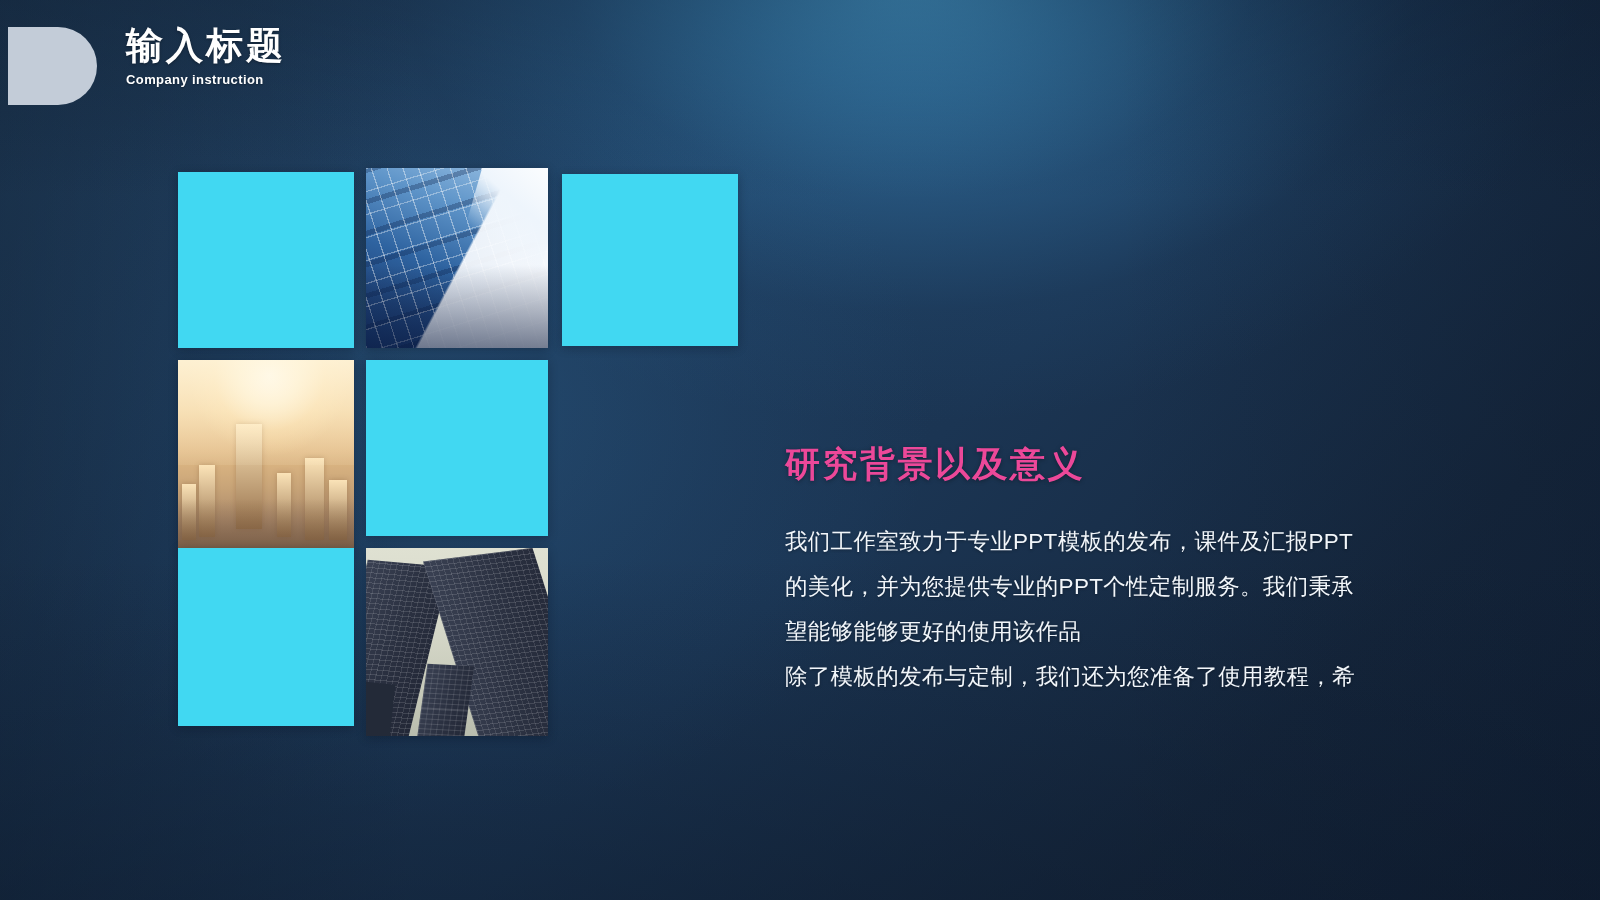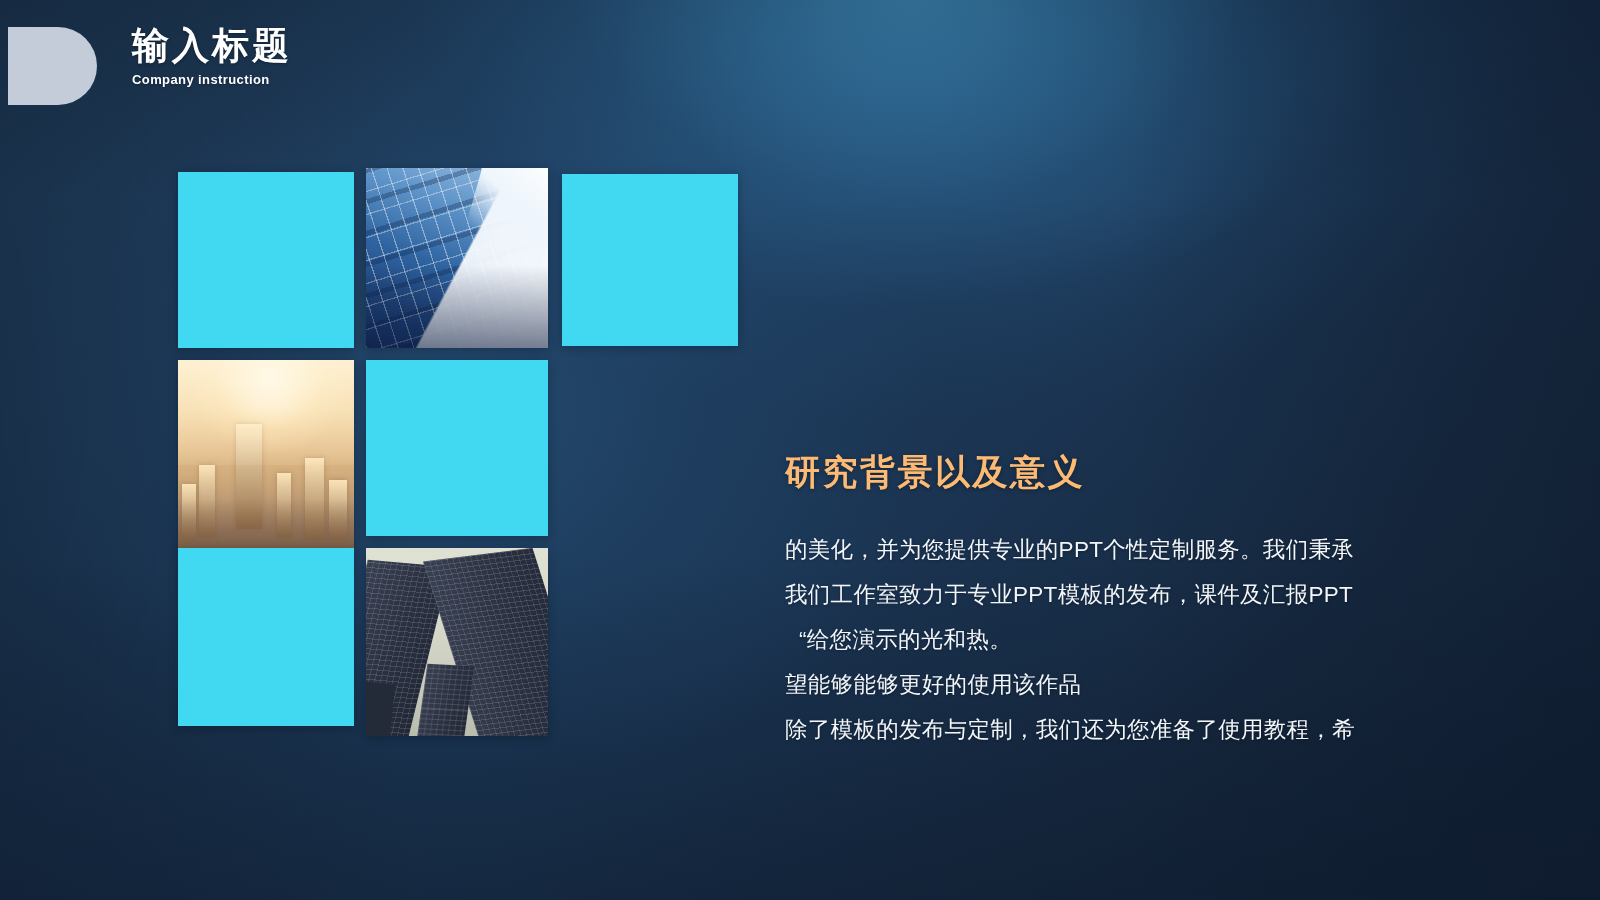--- a/index.html
+++ b/index.html
@@ -68,7 +68,7 @@
   
   .header-text {
     position: absolute;
-    left: 132px;
+    left: 126px;
     top: 24px;
     width: 520px;
   }

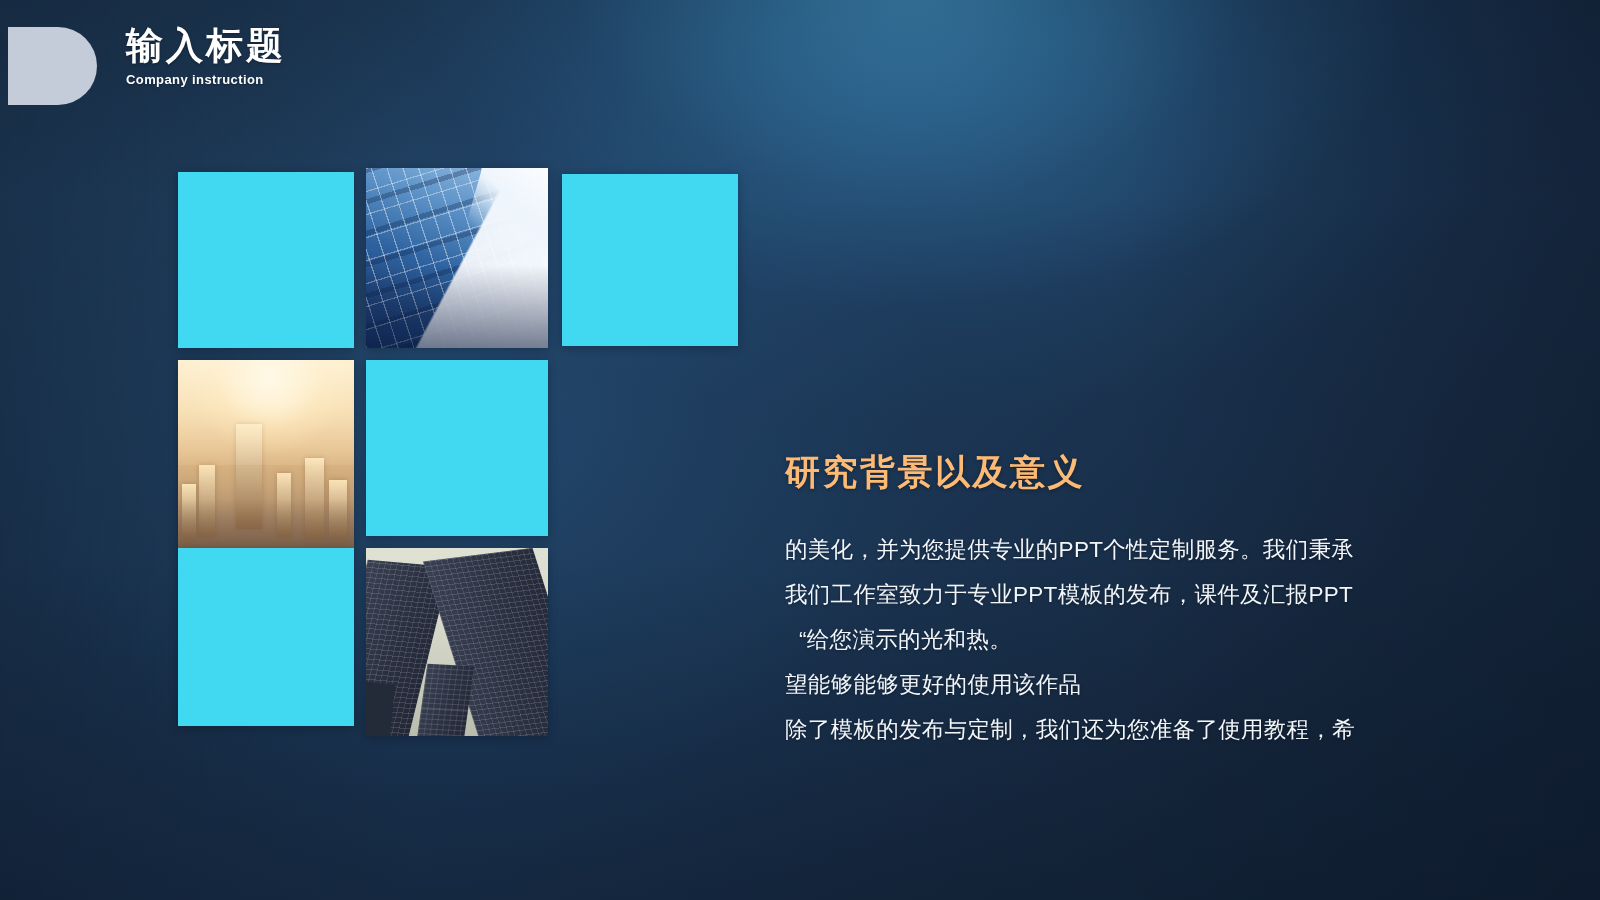--- a/index.html
+++ b/index.html
@@ -177,10 +177,10 @@
   .copy-heading {
     font-size: 35px;
     font-weight: bold;
-    color: #fdba74;
+    color: #ec4899;
     letter-spacing: 2.5px;
     line-height: 1.2;
-    margin: 16px 0 34px 0;
+    margin: 8px 0 34px 0;
     text-shadow: 0 1px 4px rgba(0,0,0,0.35);
   }
   .copy-body {

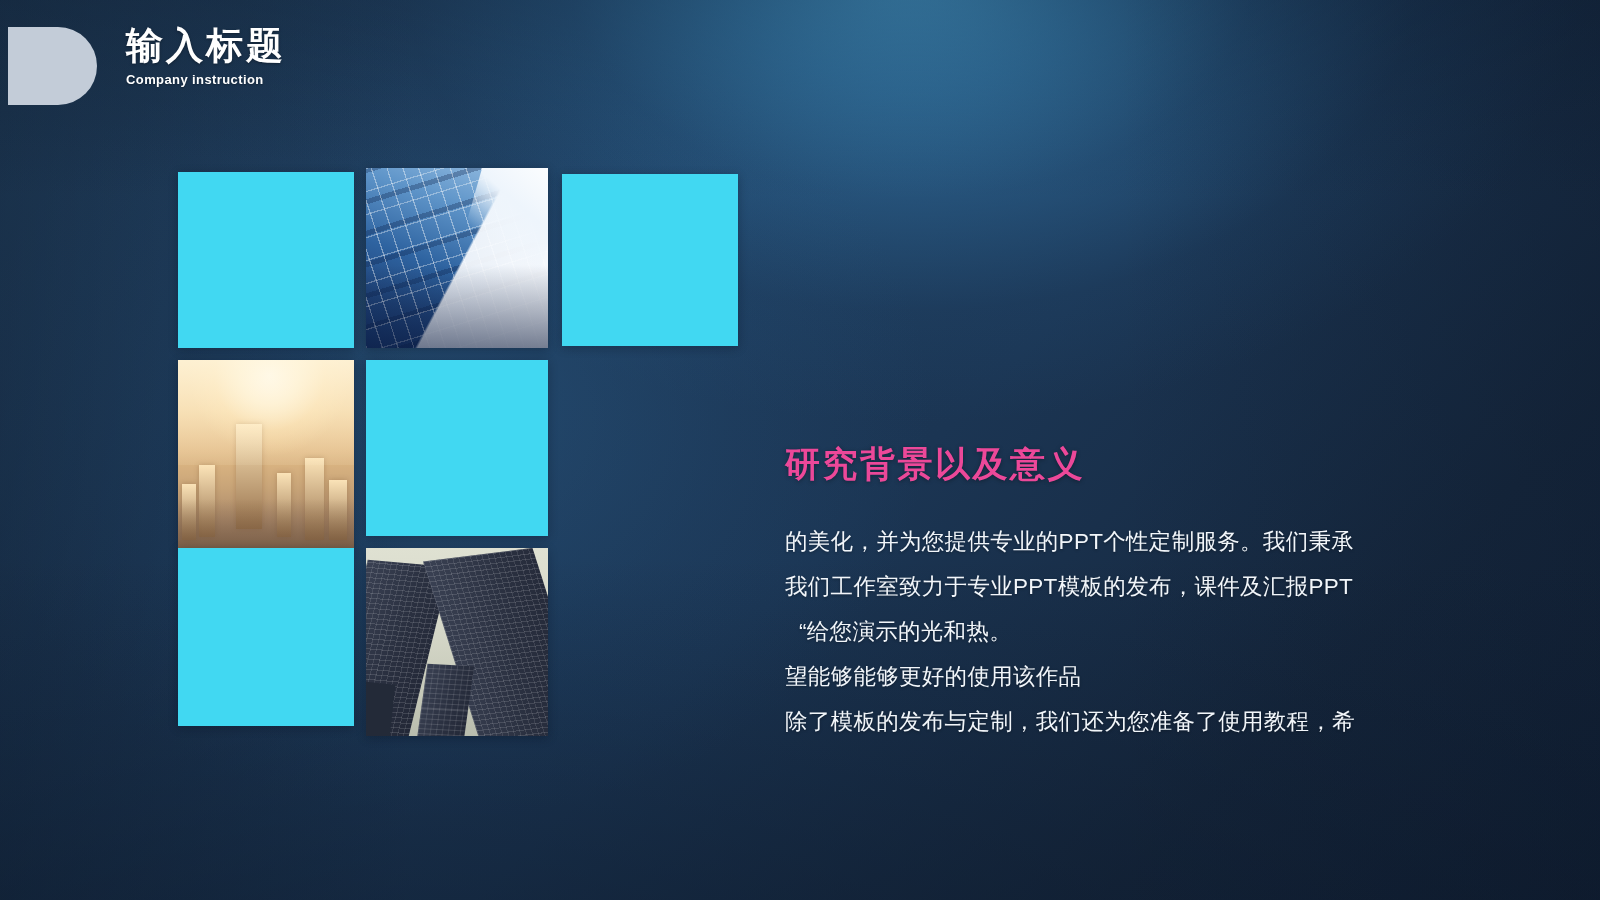--- a/index.html
+++ b/index.html
@@ -264,8 +264,8 @@
   <div class="copy">
     <h2 class="copy-heading">研究背景以及意义</h2>
     <div class="copy-body">
+      <div class="copy-line">我们工作室致力于专业PPT模板的发布，课件及汇报PPT</div>
       <div class="copy-line">的美化，并为您提供专业的PPT个性定制服务。我们秉承</div>
-      <div class="copy-line">我们工作室致力于专业PPT模板的发布，课件及汇报PPT</div>
       <div class="copy-line indent">“给您演示的光和热。</div>
       <div class="copy-line">望能够能够更好的使用该作品</div>
       <div class="copy-line">除了模板的发布与定制，我们还为您准备了使用教程，希</div>

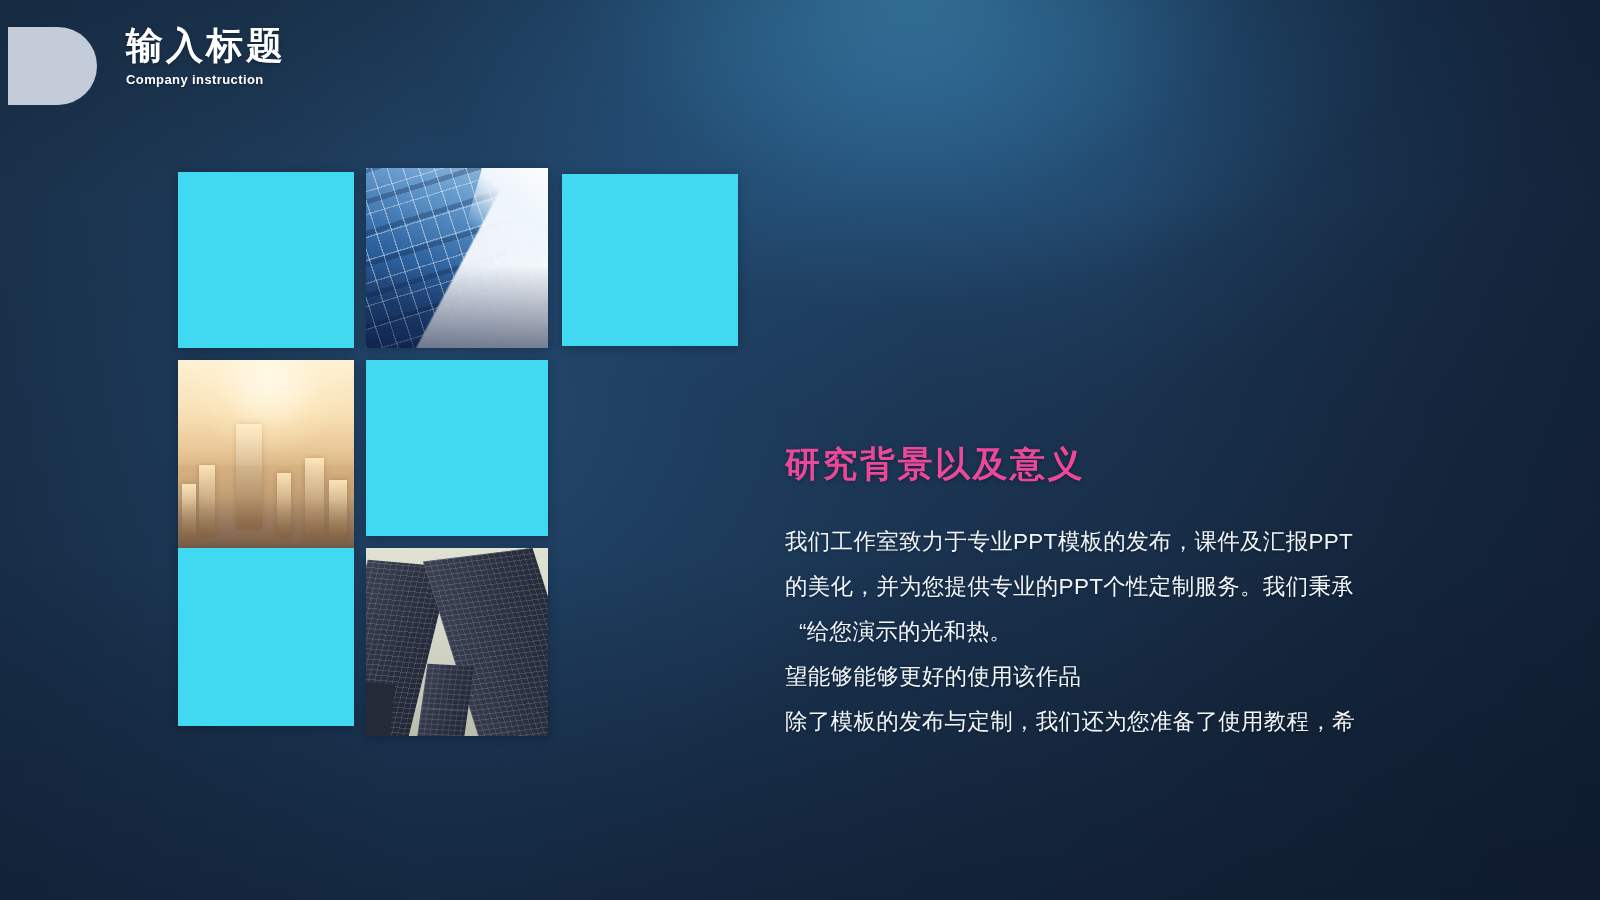--- a/index.html
+++ b/index.html
@@ -266,7 +266,6 @@
     <div class="copy-body">
       <div class="copy-line">我们工作室致力于专业PPT模板的发布，课件及汇报PPT</div>
       <div class="copy-line">的美化，并为您提供专业的PPT个性定制服务。我们秉承</div>
-      <div class="copy-line indent">“给您演示的光和热。</div>
       <div class="copy-line">望能够能够更好的使用该作品</div>
       <div class="copy-line">除了模板的发布与定制，我们还为您准备了使用教程，希</div>
     </div>

